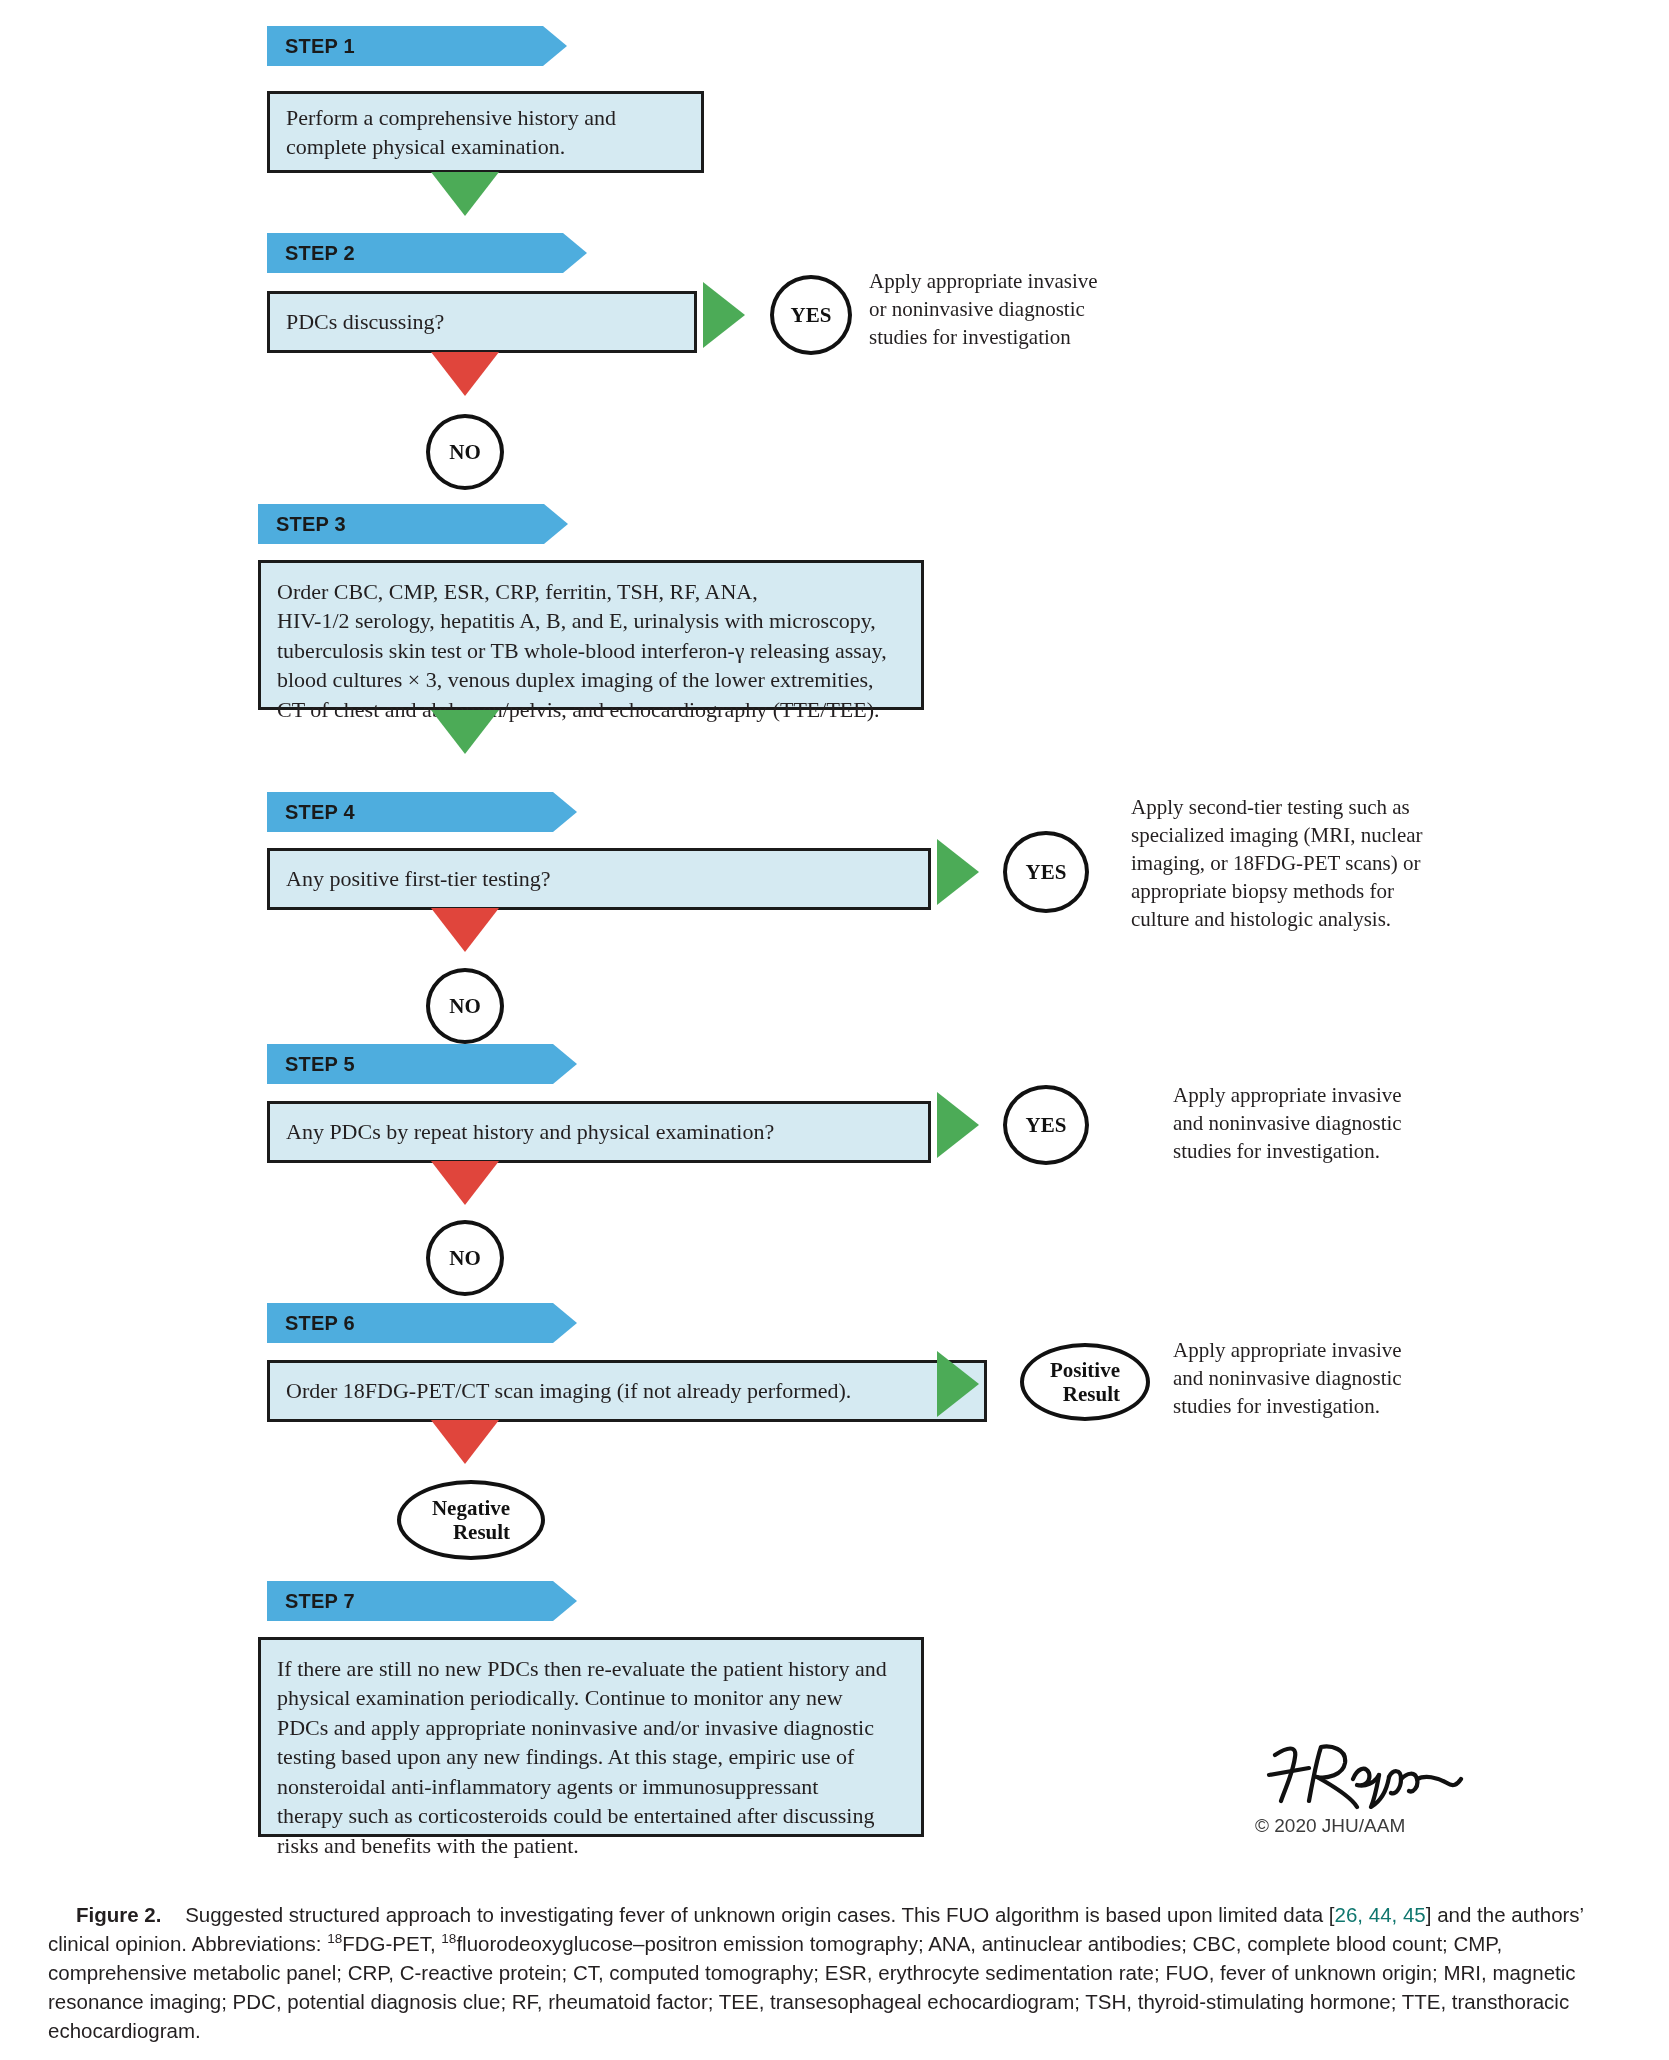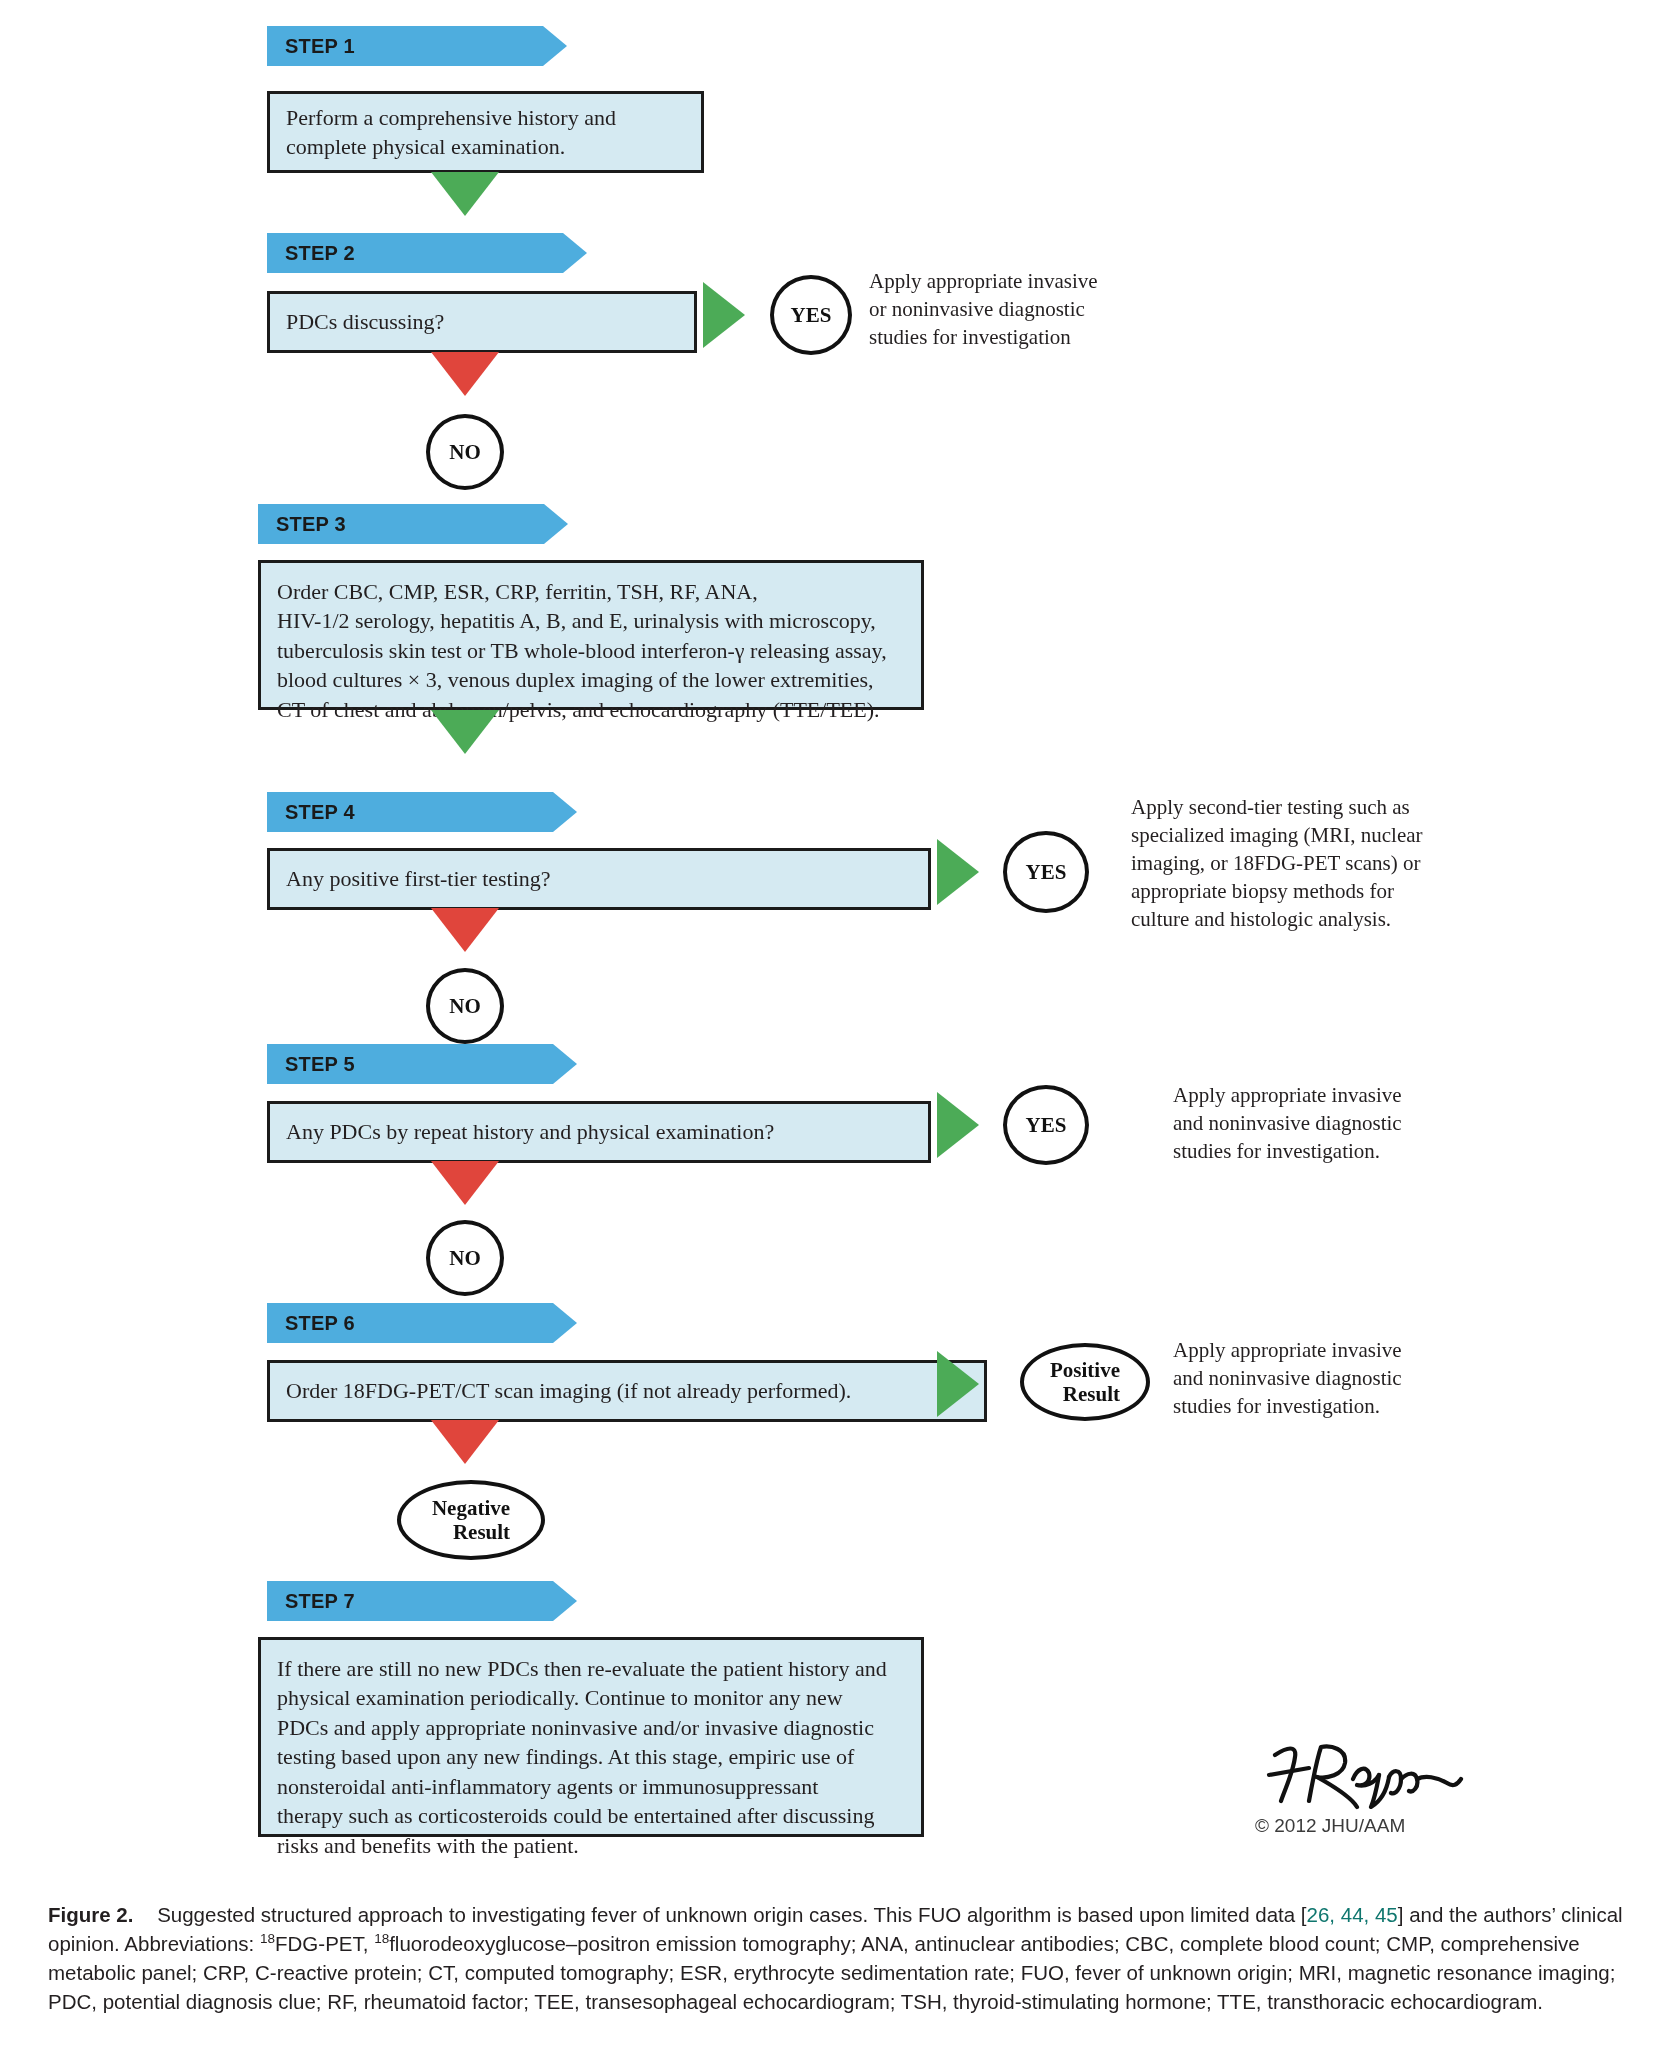--- a/index.html
+++ b/index.html
@@ -303,7 +303,7 @@
         <path d="M152 44 C 160 40, 172 42, 182 48 C 188 52, 192 50, 196 44"></path>
       </g>
     </svg>
-    <div id="copyright">© 2012 JHU/AAM</div>
+    <div id="copyright">© 2020 JHU/AAM</div>
   </div>
 
 </div>

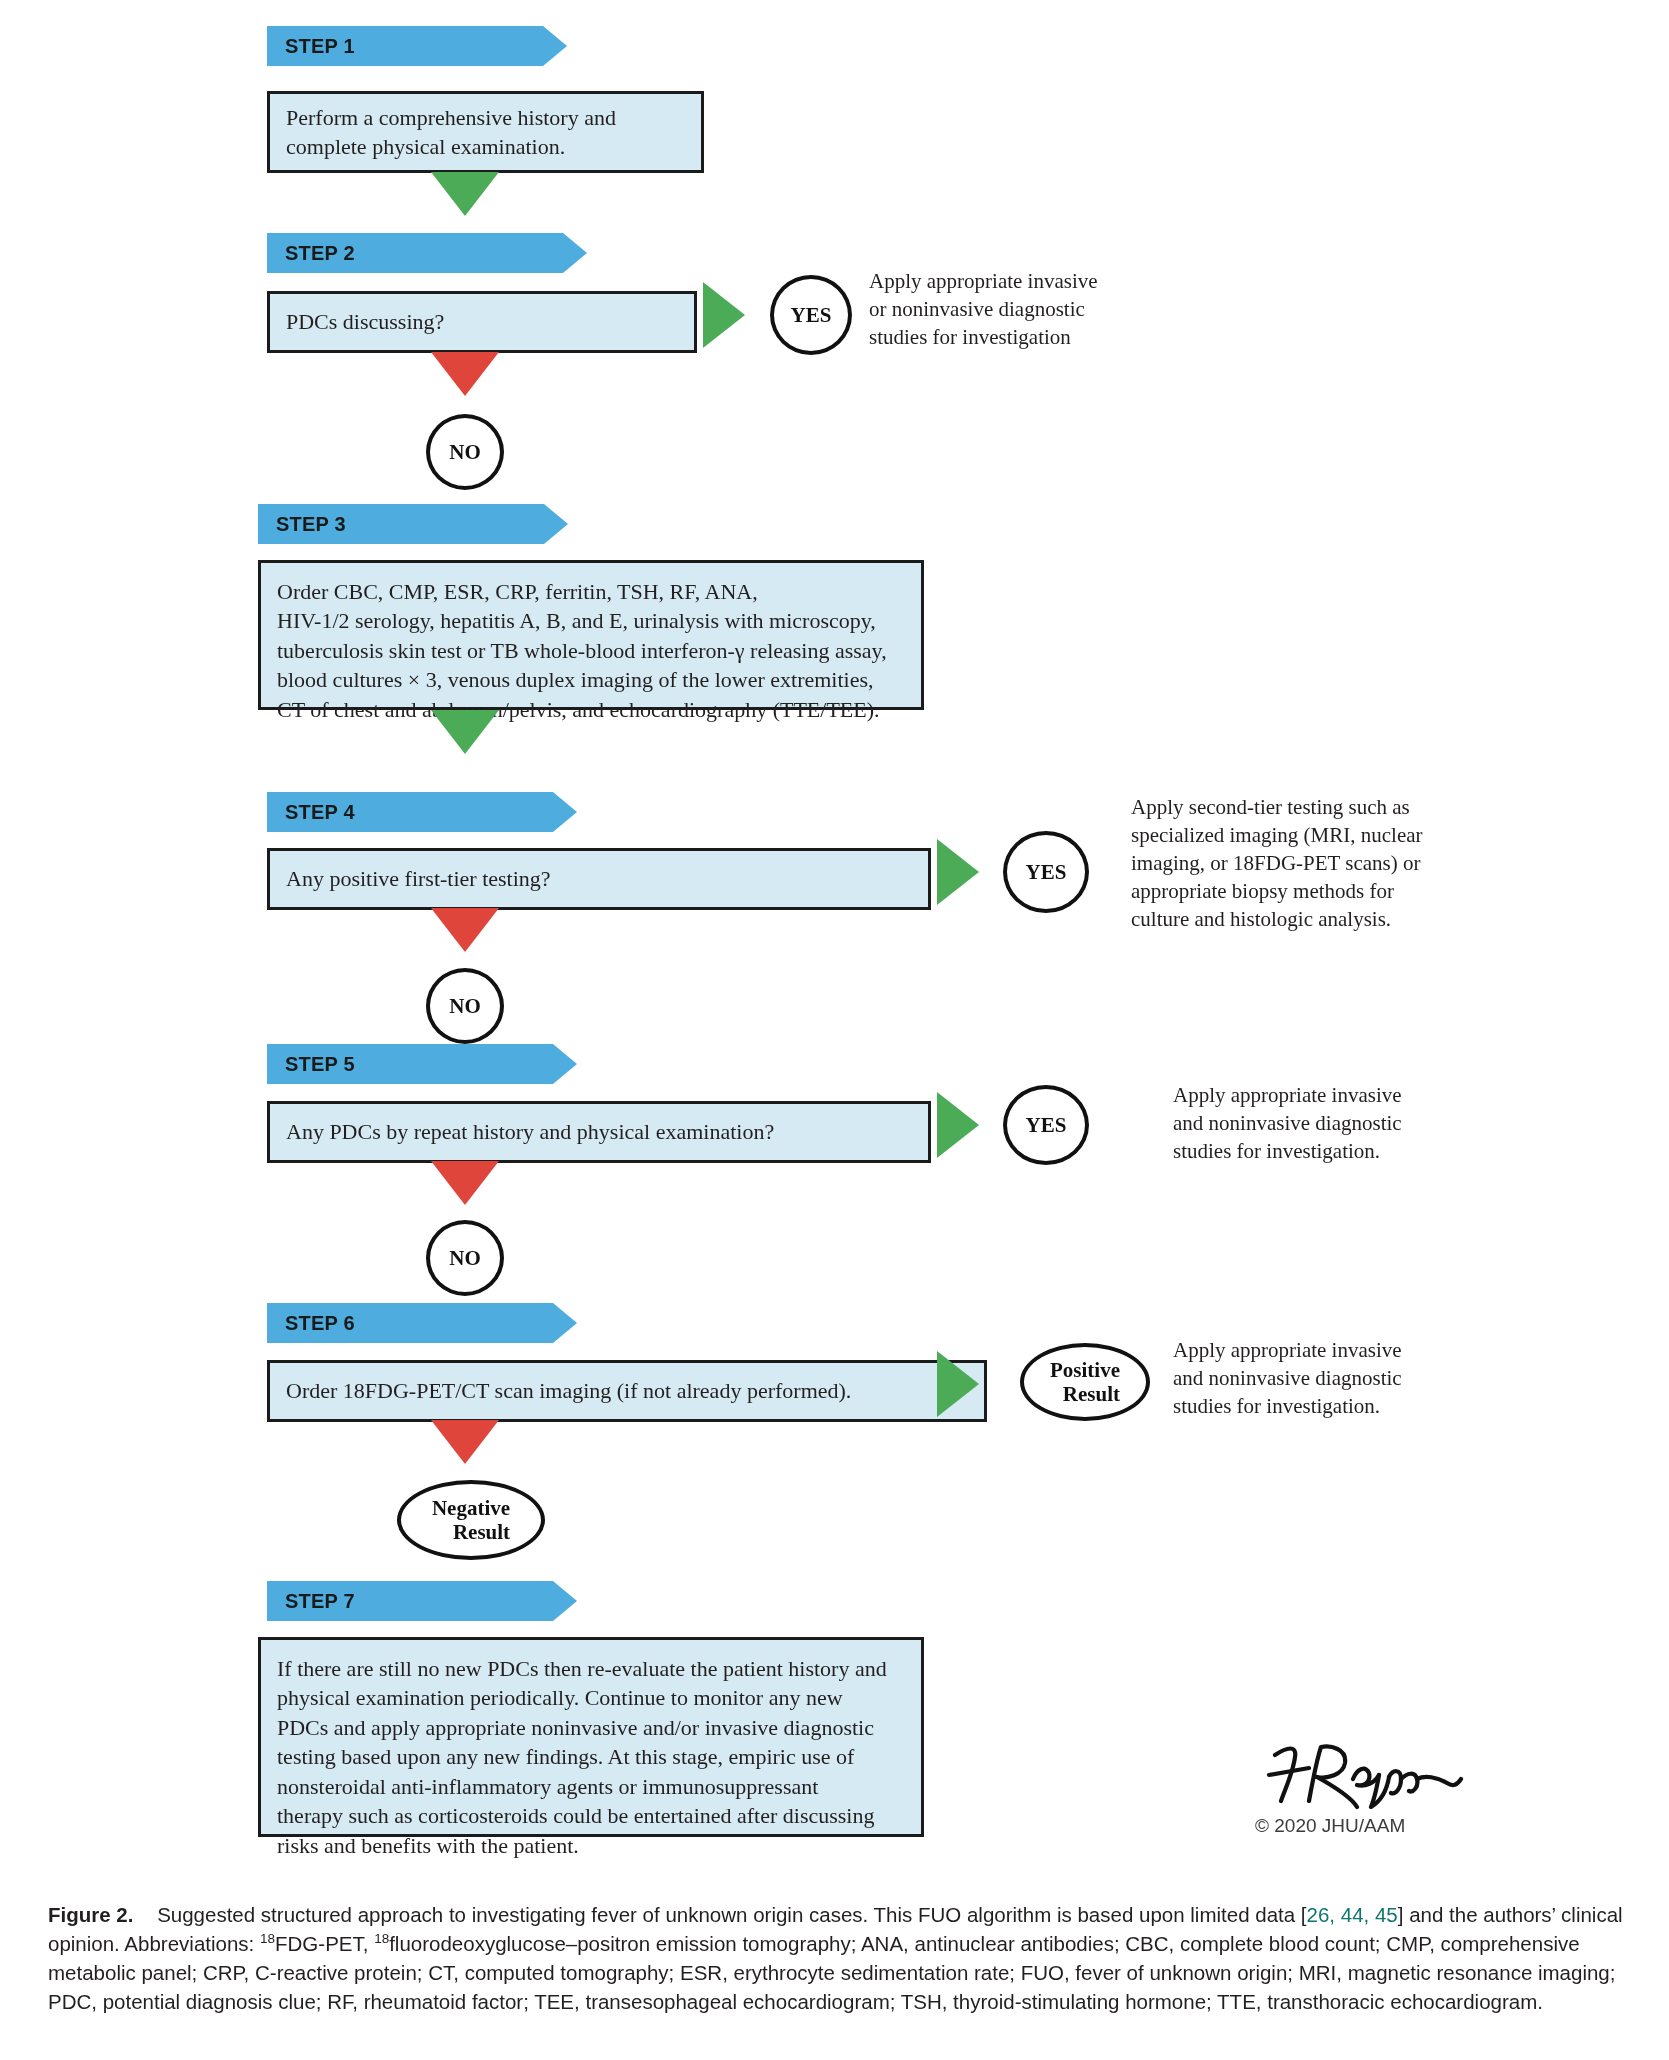--- a/index.html
+++ b/index.html
@@ -148,7 +148,7 @@
     color: #231f20;
     text-align: left;
   }
-  #caption b { font-weight: bold; }
+  #caption b { font-weight: bold; margin-left: 28px; }
   .cref { color: #0f766e; }
   sup { font-size: 0.66em; vertical-align: super; line-height: 0; }
 </style>

